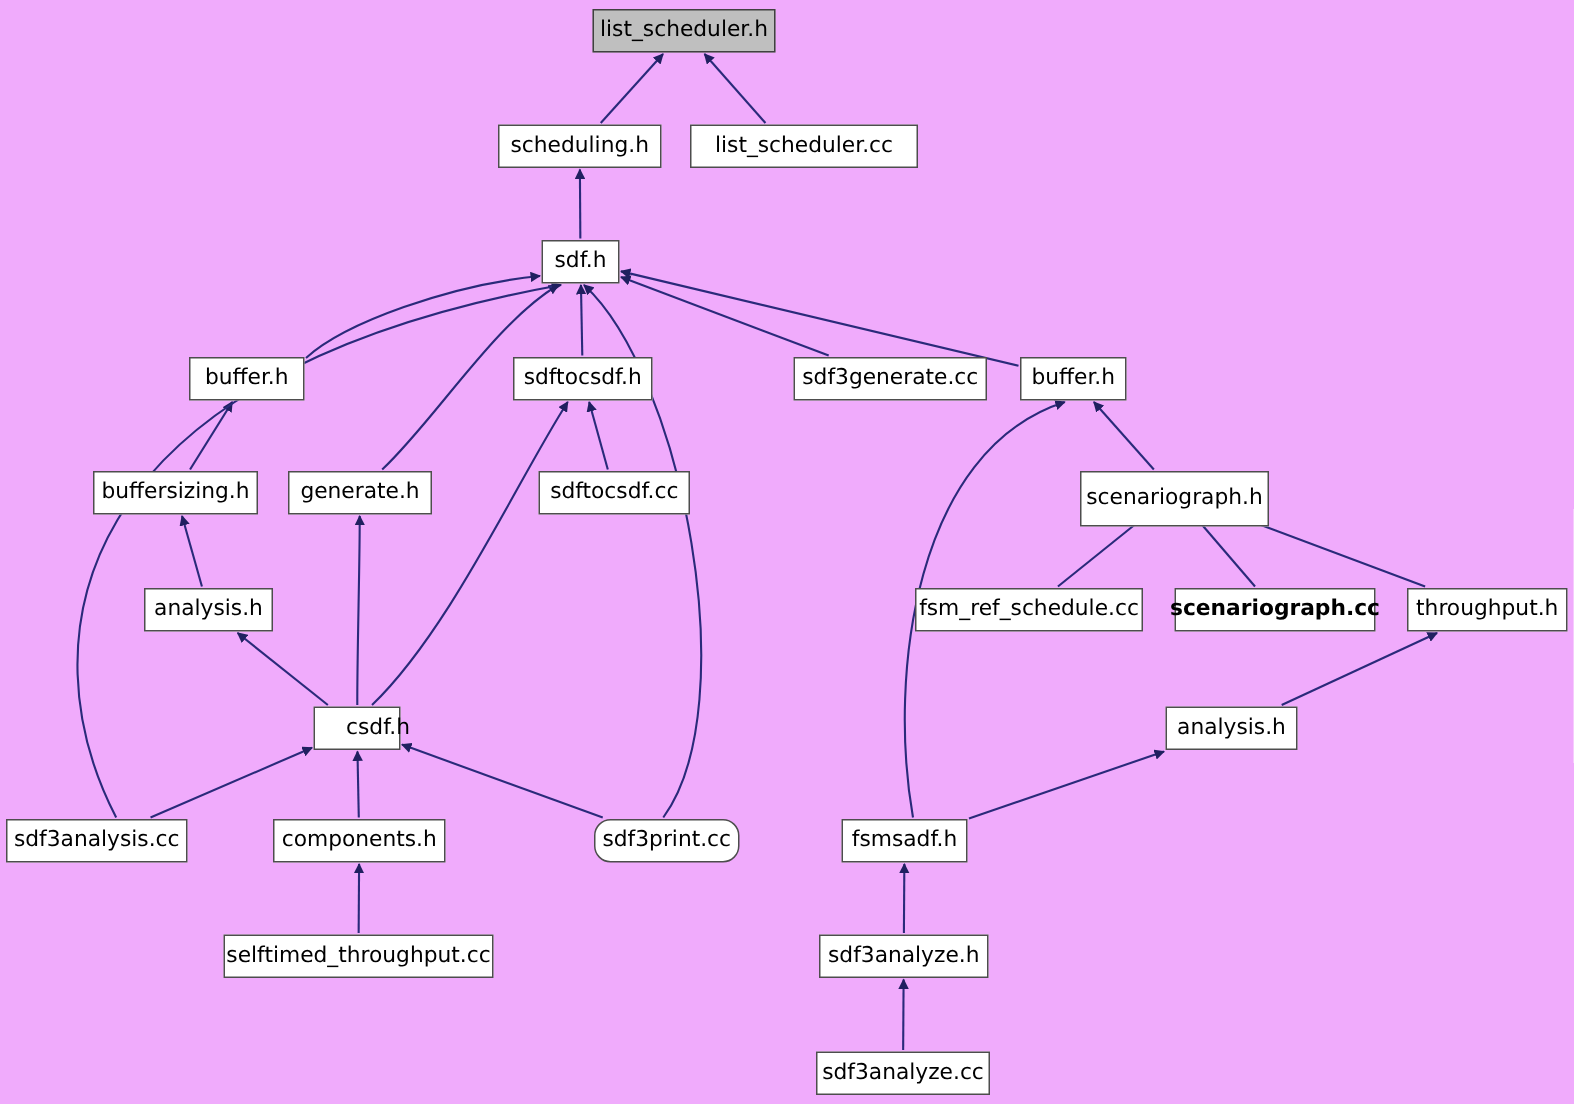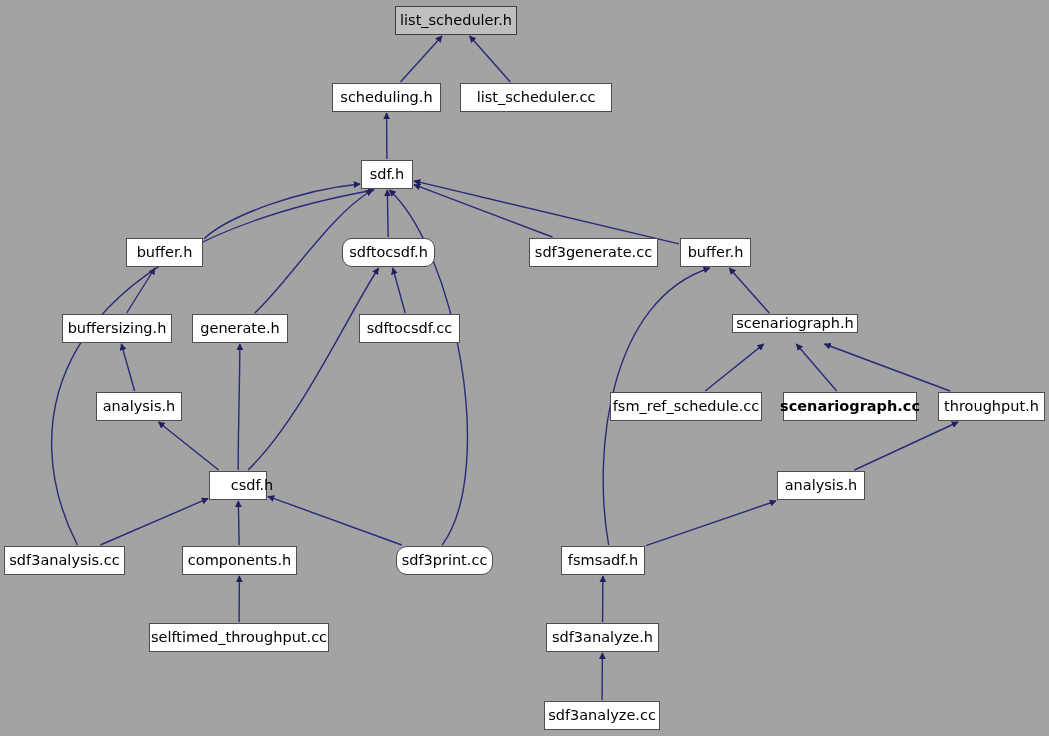--- a/index.html
+++ b/index.html
@@ -4,7 +4,7 @@
 <style>
   html,body{margin:0;padding:0;background:#ffffff;}
   body{width:1049px;height:736px;overflow:hidden;font-family:"DejaVu Sans","Liberation Sans",sans-serif;}
-  #graph{position:relative;width:1049px;height:736px;background:#a3a3a3;}
+  #graph{position:relative;width:1049px;height:736px;background:#f0abfc;}
   #edge-layer{position:absolute;left:0;top:0;width:1049px;height:736px;pointer-events:none;}
   .node{position:absolute;box-sizing:border-box;border:1px solid #4d4d4d;background:#ffffff;
         display:flex;align-items:center;justify-content:center;

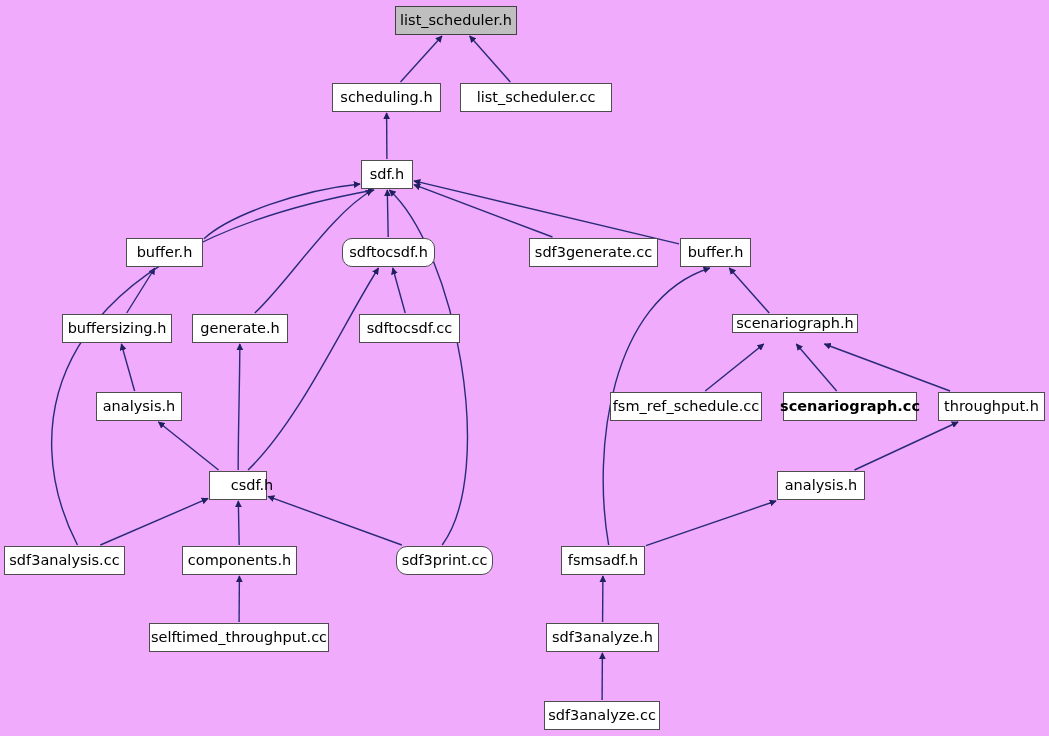--- a/index.html
+++ b/index.html
@@ -69,7 +69,7 @@
       <div class="node" style="left: 126px; top: 238px; width: 77px; height: 29px;">
         <span>buffer.h</span>
       </div>
-      <div class="node" style="left: 342px; top: 238px; width: 93px; height: 29px; border-radius: 10px;">
+      <div class="node" style="left: 342px; top: 238px; width: 93px; height: 29px;">
         <span>sdftocsdf.h</span>
       </div>
       <div class="node" style="left: 529px; top: 238px; width: 129px; height: 29px;">

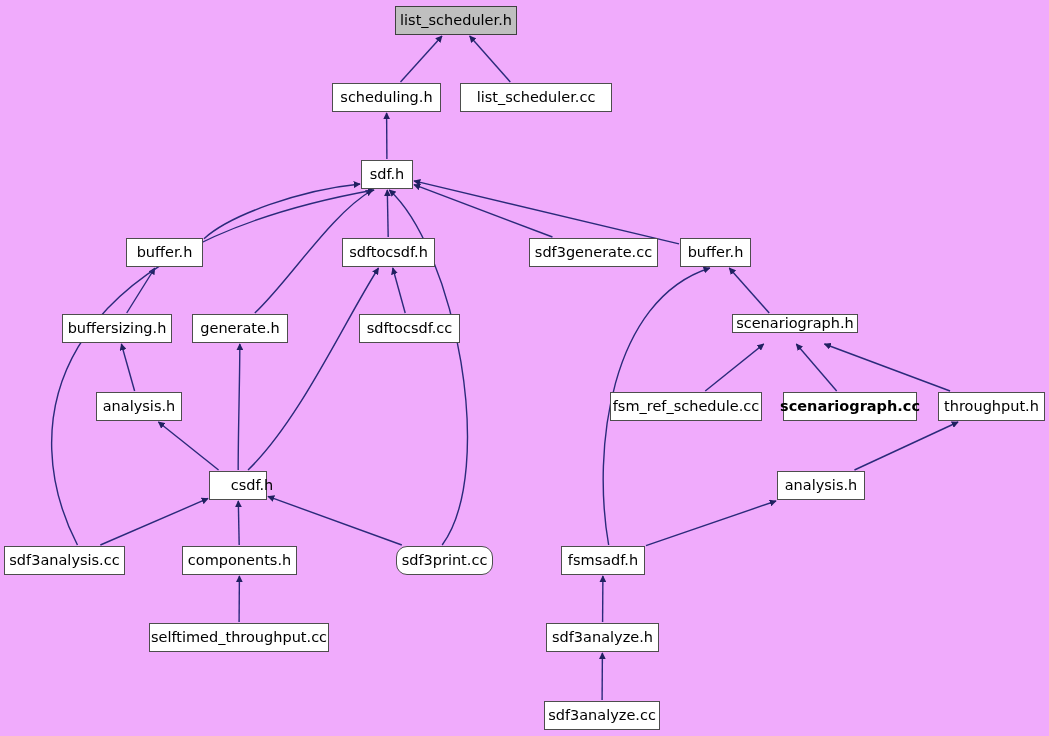--- a/index.html
+++ b/index.html
@@ -87,7 +87,7 @@
       <div class="node" style="left: 359px; top: 314px; width: 101px; height: 29px;">
         <span>sdftocsdf.cc</span>
       </div>
-      <div class="node" style="left: 720px; top: 314px; width: 126px; height: 19px; margin-left: 12px;">
+      <div class="node" style="left: 720px; top: 314px; width: 126px; height: 37px;">
         <span>scenariograph.h</span>
       </div>
       <div class="node" style="left: 96px; top: 392px; width: 86px; height: 29px;">

